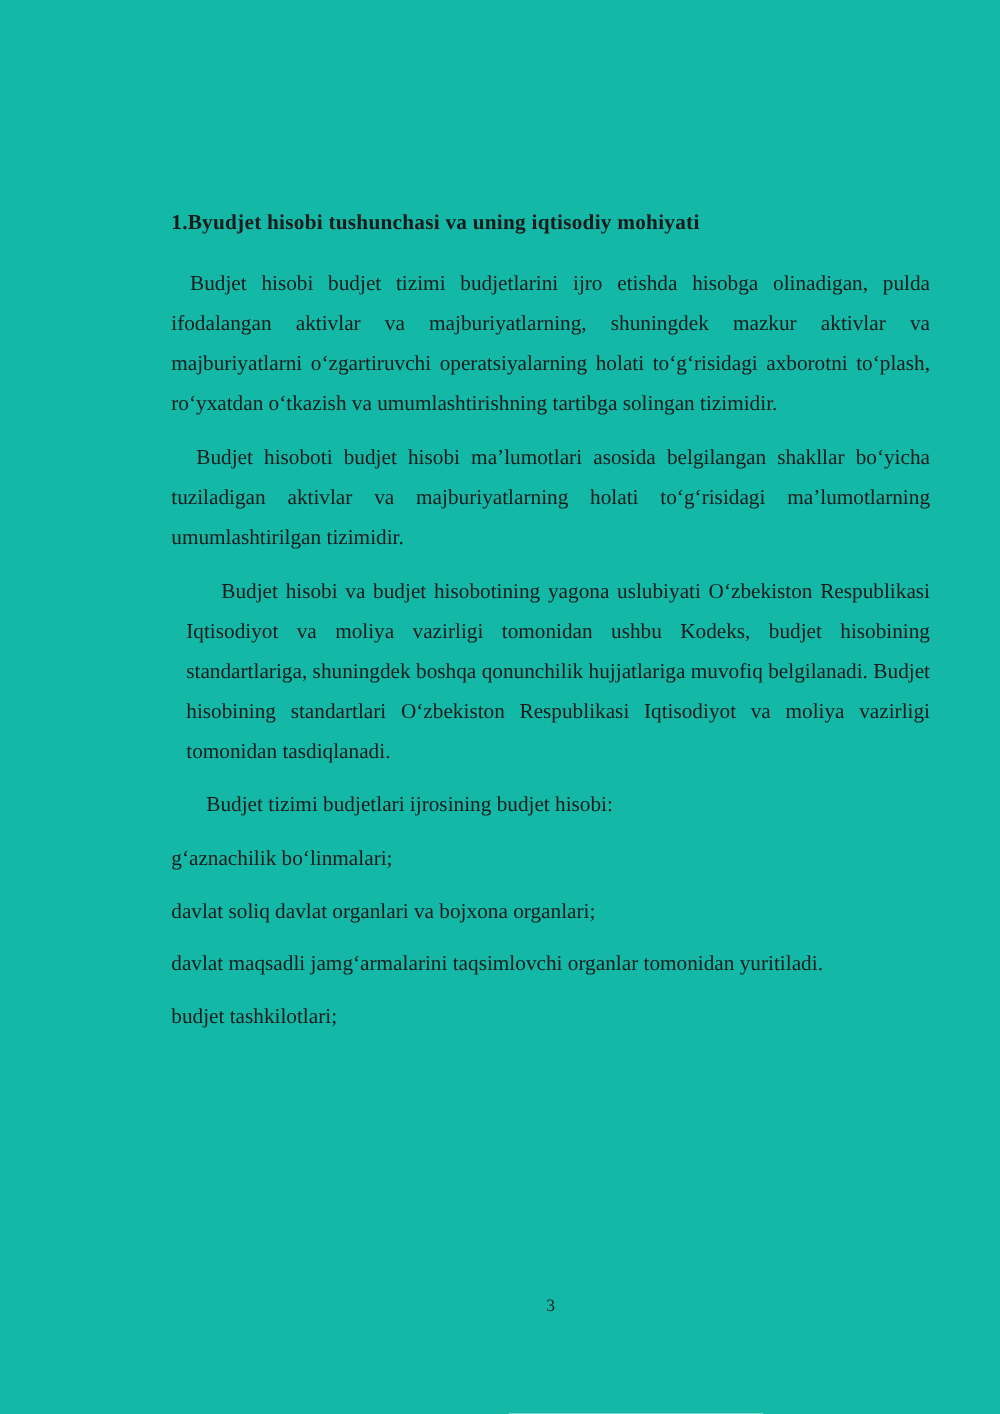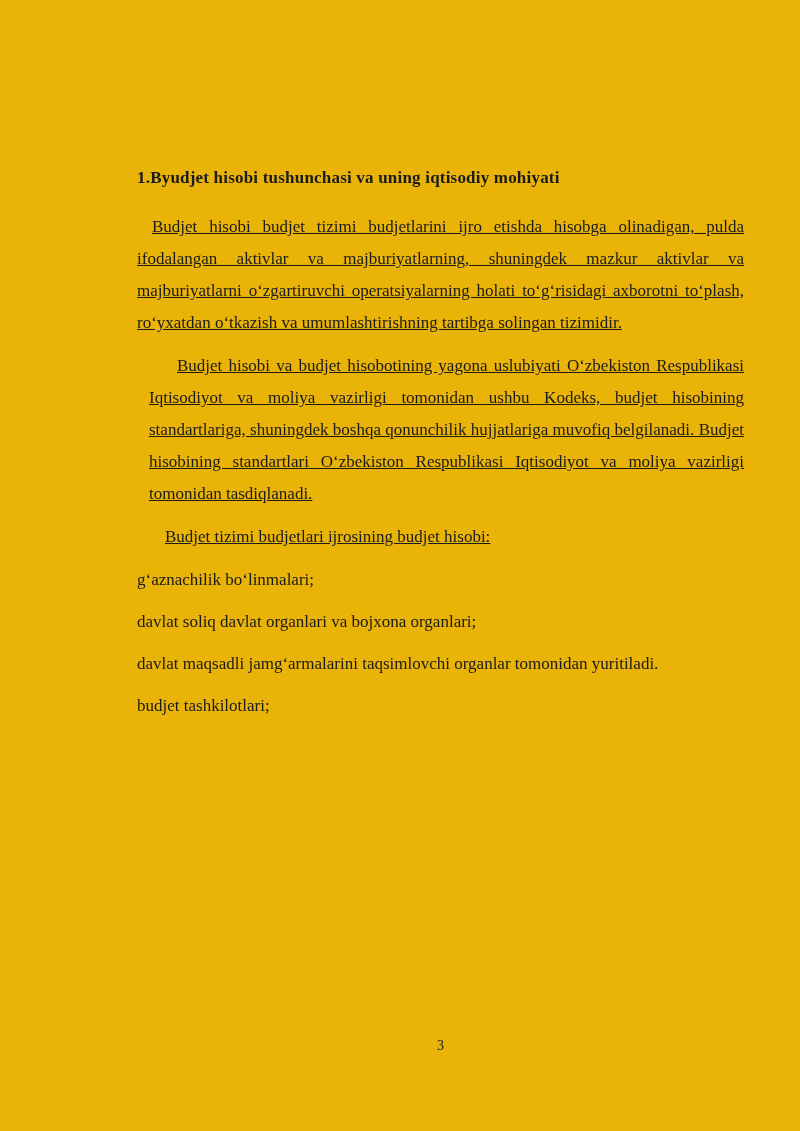--- a/index.html
+++ b/index.html
@@ -11,7 +11,7 @@
     position: relative;
     width: 800px;
     height: 1131px;
-    background: #eab308;
+    background: #14b8a6;
     color: #1b1b1b;
     font-family: "Liberation Serif", "DejaVu Serif", serif;
     font-size: 17px;

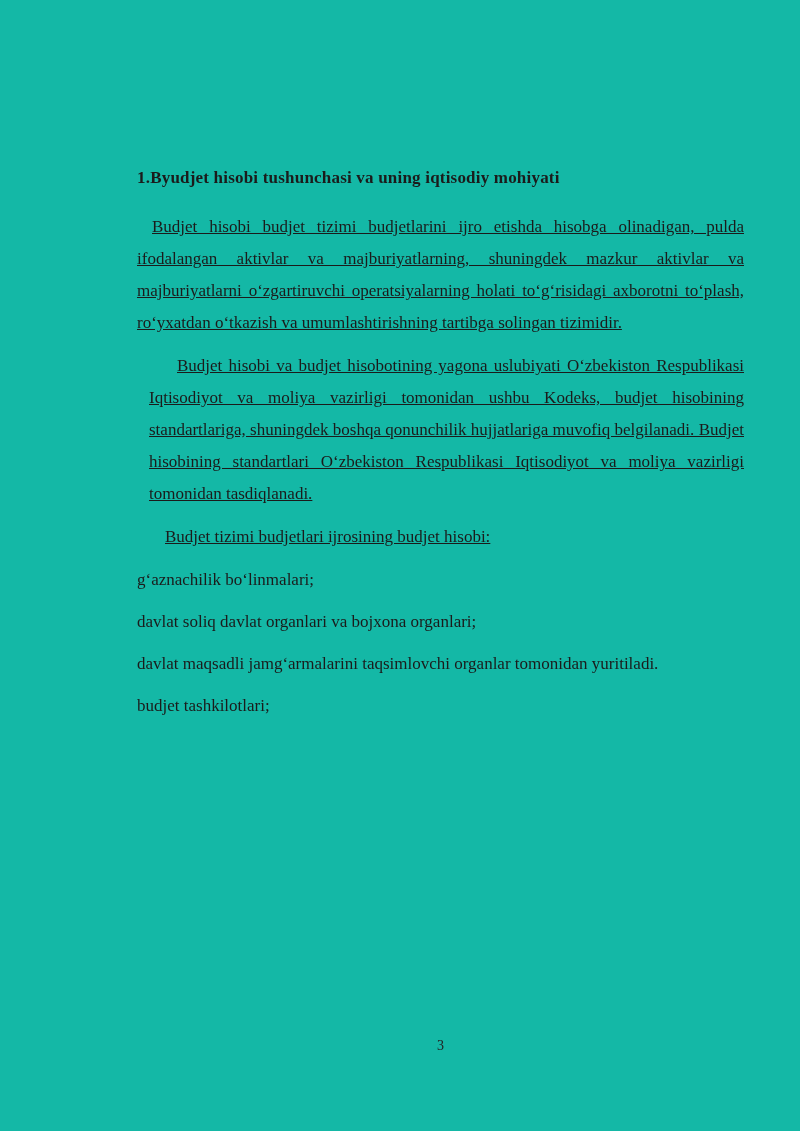--- a/index.html
+++ b/index.html
@@ -31,7 +31,6 @@
     margin: 0 0 11px 0;
     text-align: justify;
     text-justify: inter-word;
-    text-decoration: underline;
   }
   .indent-8  { text-indent: 8px; margin-left: 20px; }
   .indent-15 { text-indent: 15px; }

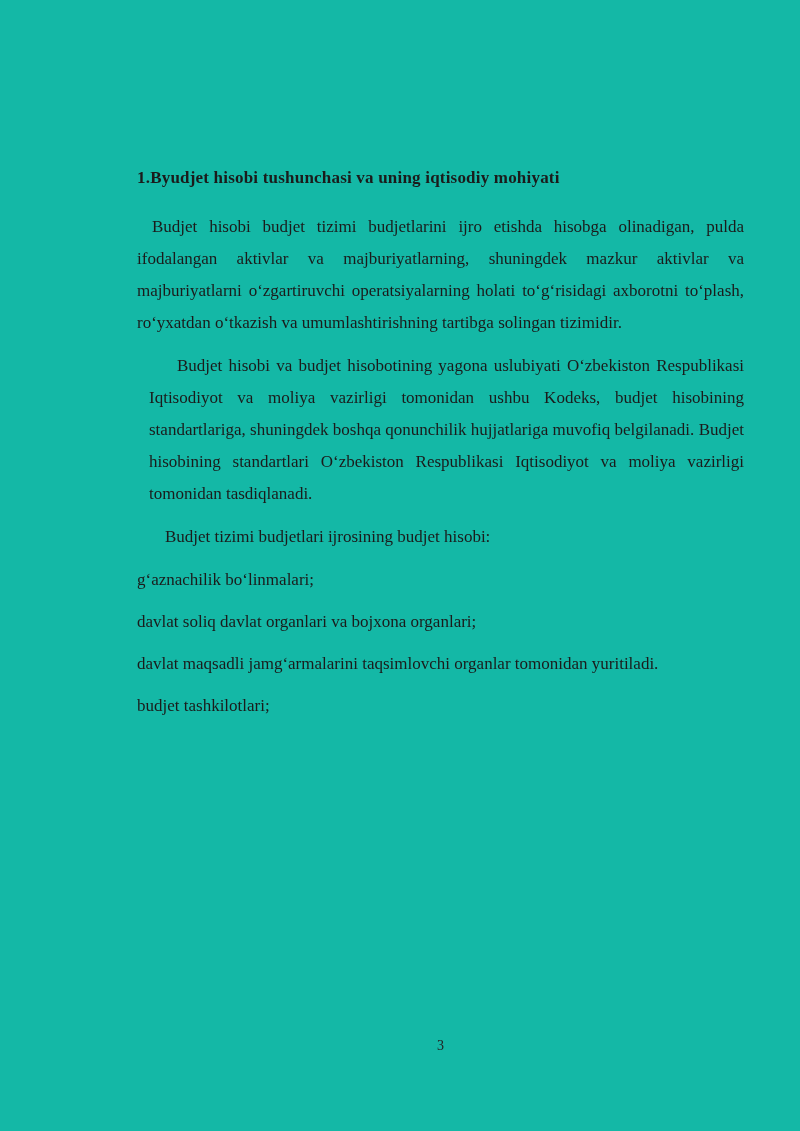--- a/index.html
+++ b/index.html
@@ -60,6 +60,7 @@
 
   <p class="para indent-15">Budjet hisobi budjet tizimi budjetlarini ijro etishda hisobga olinadigan, pulda ifodalangan aktivlar va majburiyatlarning, shuningdek mazkur aktivlar va majburiyatlarni o‘zgartiruvchi operatsiyalarning holati to‘g‘risidagi axborotni to‘plash, ro‘yxatdan o‘tkazish va umumlashtirishning tartibga solingan tizimidir.</p>
 
+  <p class="para indent-20">Budjet hisoboti budjet hisobi ma’lumotlari asosida belgilangan shakllar bo‘yicha tuziladigan aktivlar va majburiyatlarning holati to‘g‘risidagi ma’lumotlarning umumlashtirilgan tizimidir.</p>
 
   <p class="para indent-28">Budjet hisobi va budjet hisobotining yagona uslubiyati O‘zbekiston Respublikasi Iqtisodiyot va moliya vazirligi tomonidan ushbu Kodeks, budjet hisobining standartlariga, shuningdek boshqa qonunchilik hujjatlariga muvofiq belgilanadi. Budjet hisobining standartlari O‘zbekiston Respublikasi Iqtisodiyot va moliya vazirligi tomonidan tasdiqlanadi.</p>
 

